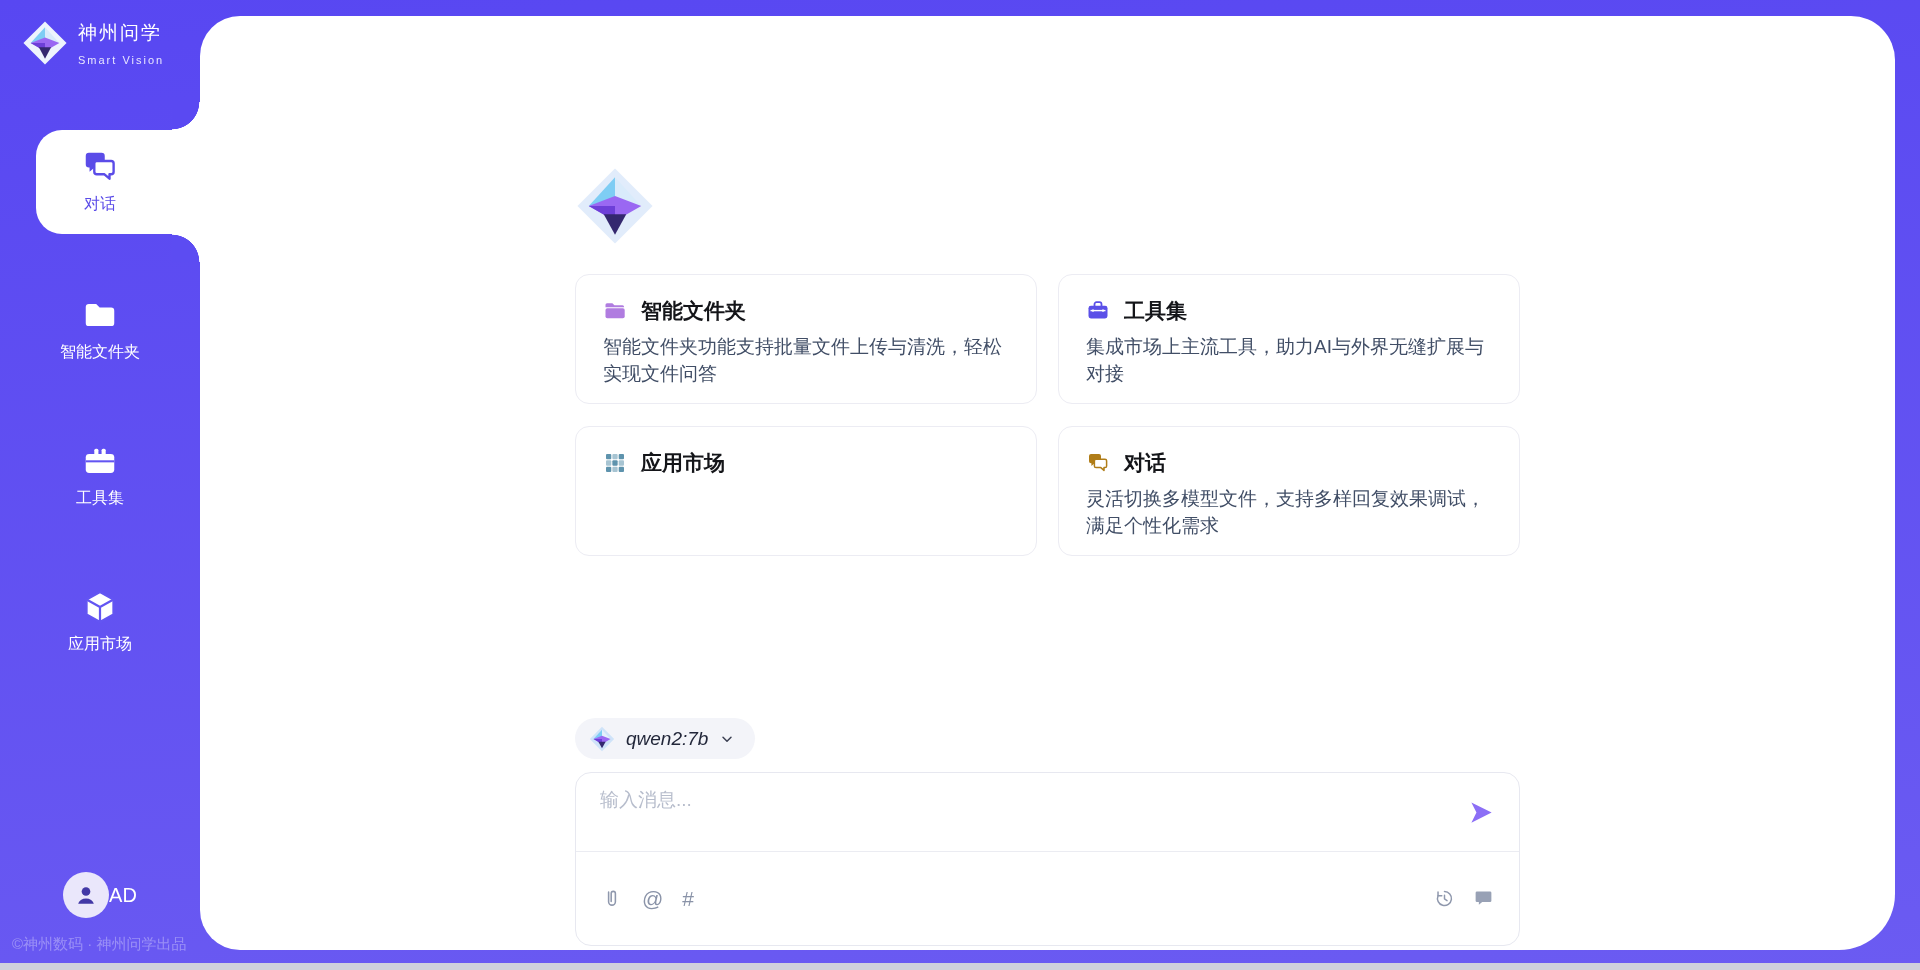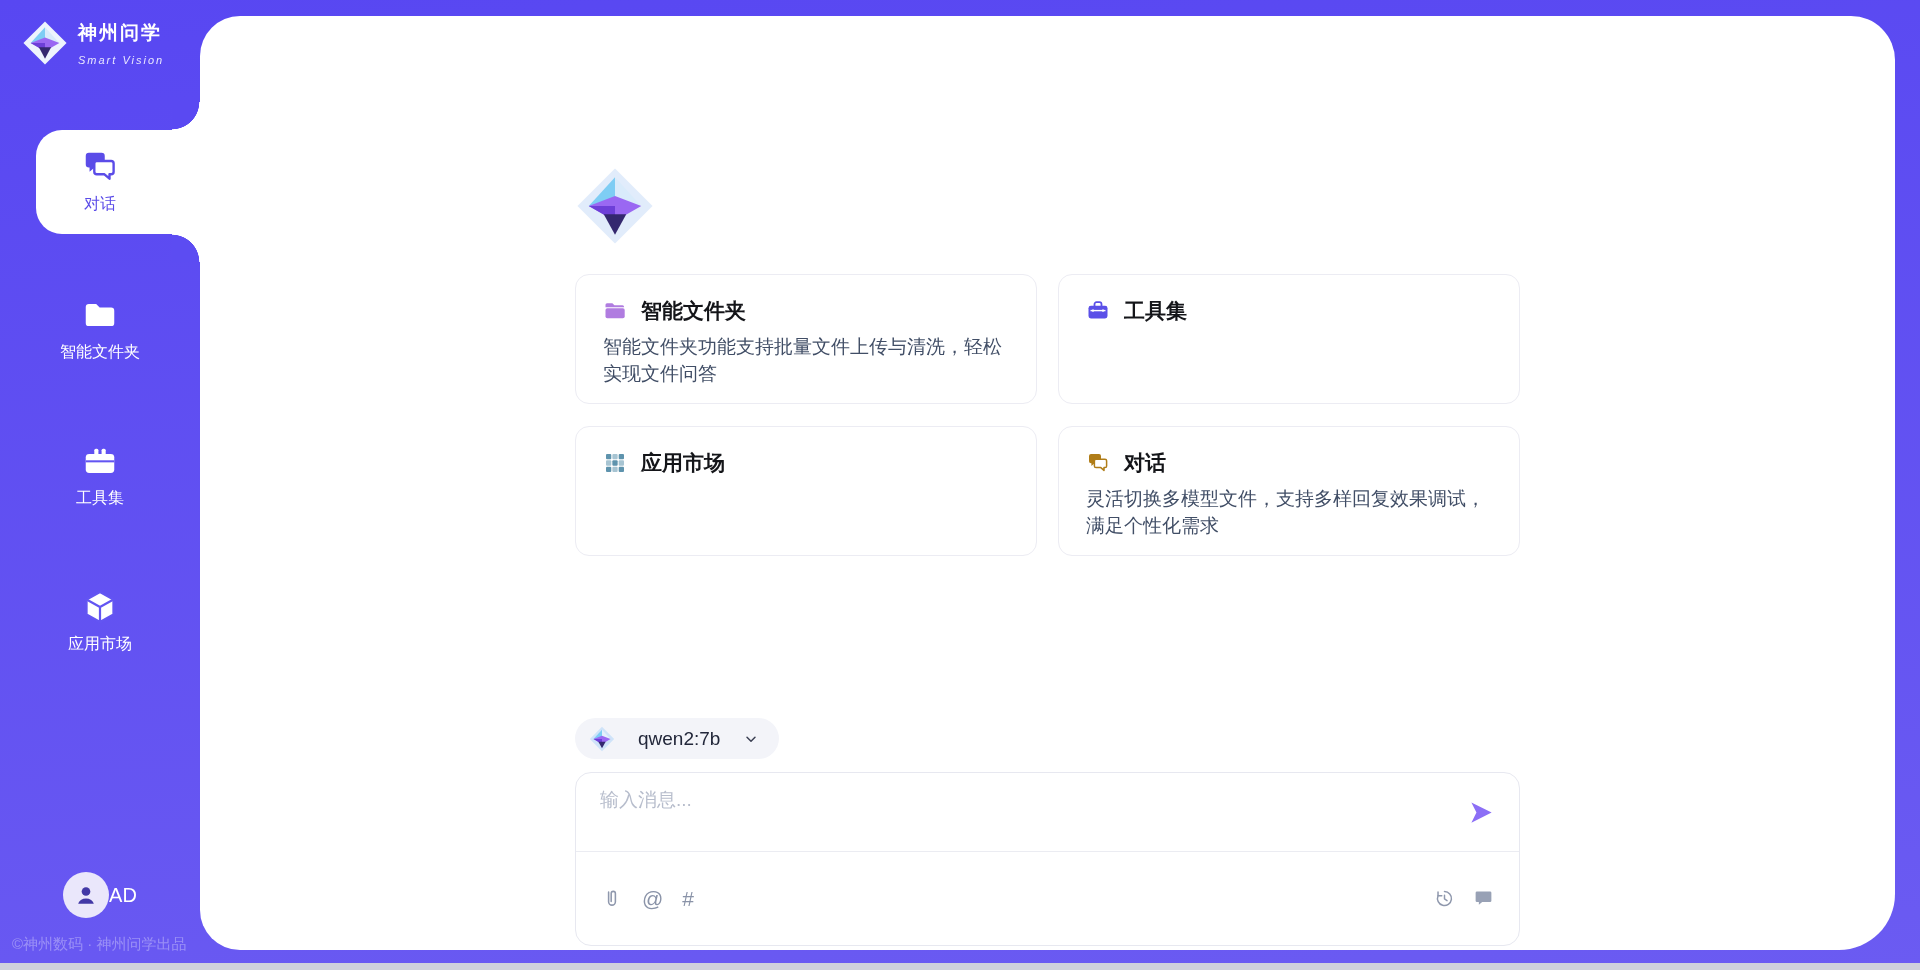--- a/index.html
+++ b/index.html
@@ -14,7 +14,7 @@
   
   .sidebar { position:absolute; left:0; top:0; width:200px; height:100%; }
   .brand { position:absolute; left:22px; top:20px; display:flex; align-items:center; gap:10px; }
-  .brand-text .brand-name { color:#fff; font-size:19px; font-weight:bold; letter-spacing:2px; }
+  .brand-text .brand-name { color:#fff; font-size:19px; font-weight:normal; letter-spacing:2px; }
   .brand-text .brand-sub { color:#e8e6ff; font-size:11px; letter-spacing:2px; margin-top:8px;font-style:italic; }
 
   .nav-item { position:absolute; left:0; width:200px; text-align:center; cursor:pointer; }

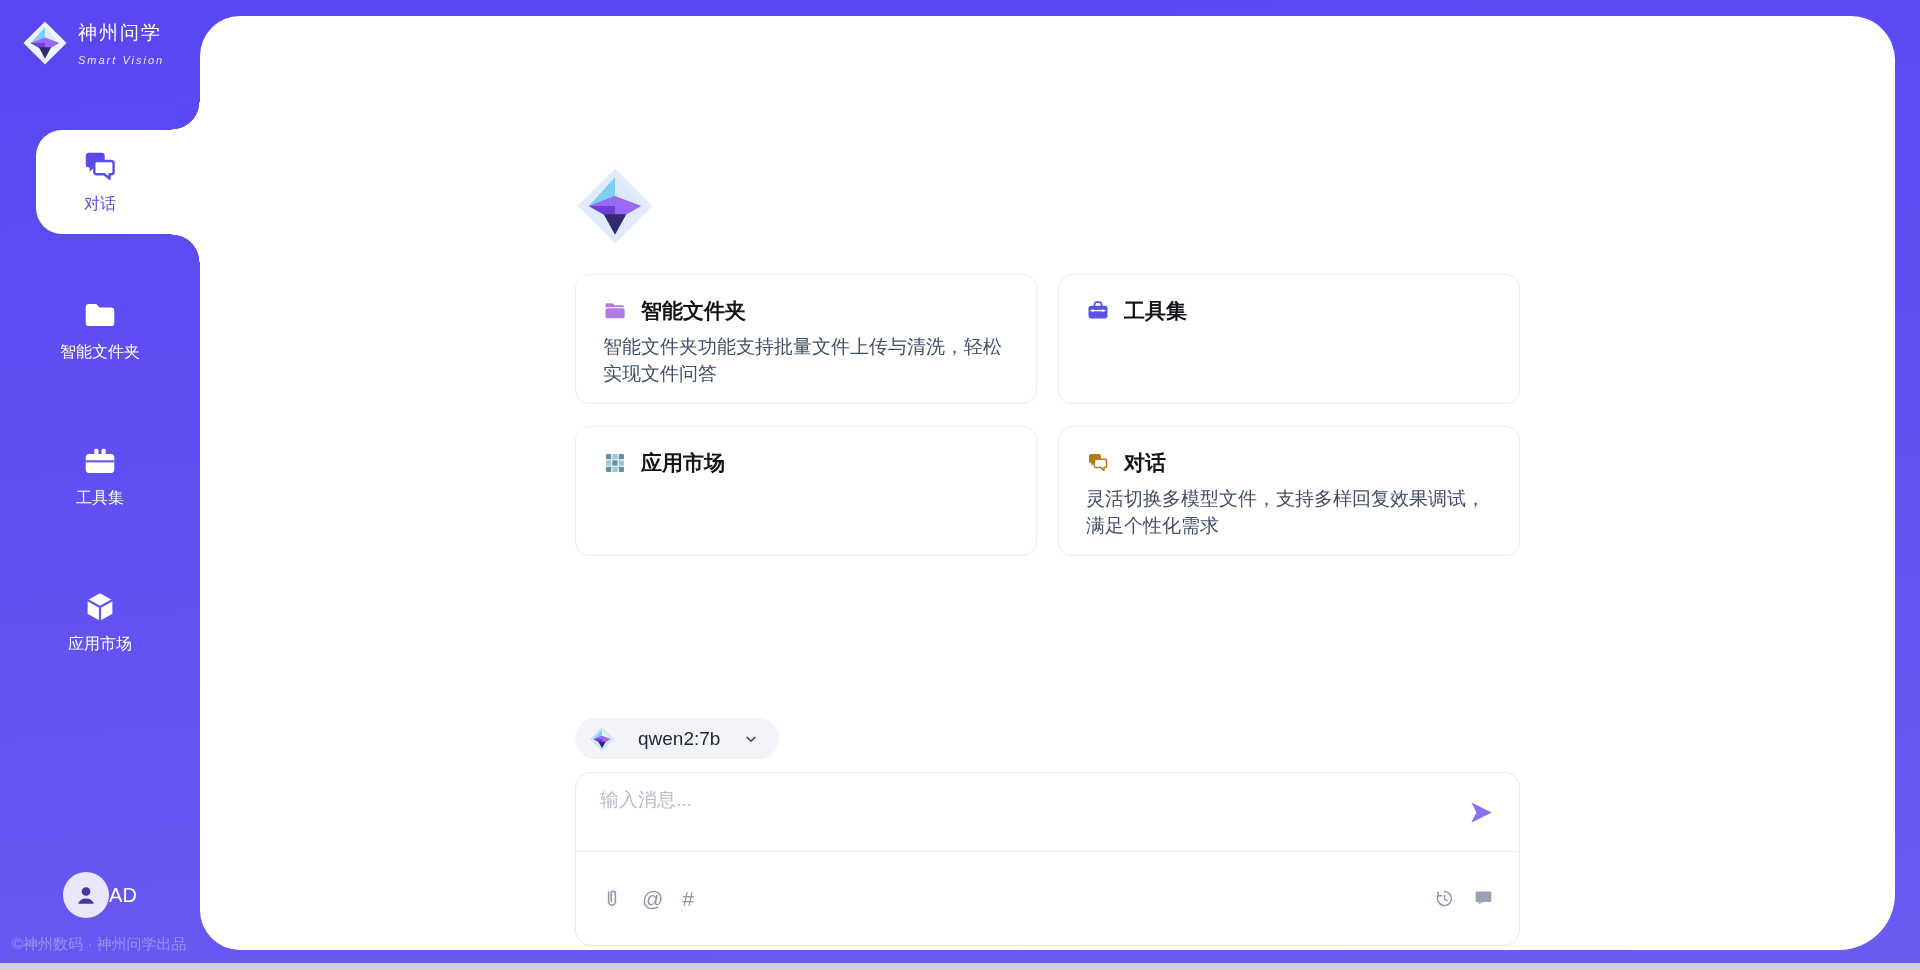--- a/index.html
+++ b/index.html
@@ -15,7 +15,7 @@
   .sidebar { position:absolute; left:0; top:0; width:200px; height:100%; }
   .brand { position:absolute; left:22px; top:20px; display:flex; align-items:center; gap:10px; }
   .brand-text .brand-name { color:#fff; font-size:19px; font-weight:normal; letter-spacing:2px; }
-  .brand-text .brand-sub { color:#e8e6ff; font-size:11px; letter-spacing:2px; margin-top:8px;font-style:italic; }
+  .brand-text .brand-sub { color:#e8e6ff; font-size:11px; letter-spacing:2px; margin-top:8px; }
 
   .nav-item { position:absolute; left:0; width:200px; text-align:center; cursor:pointer; }
   .nav-item .nicon { display:block; margin:0 auto 8px auto; width:38px; height:38px; }

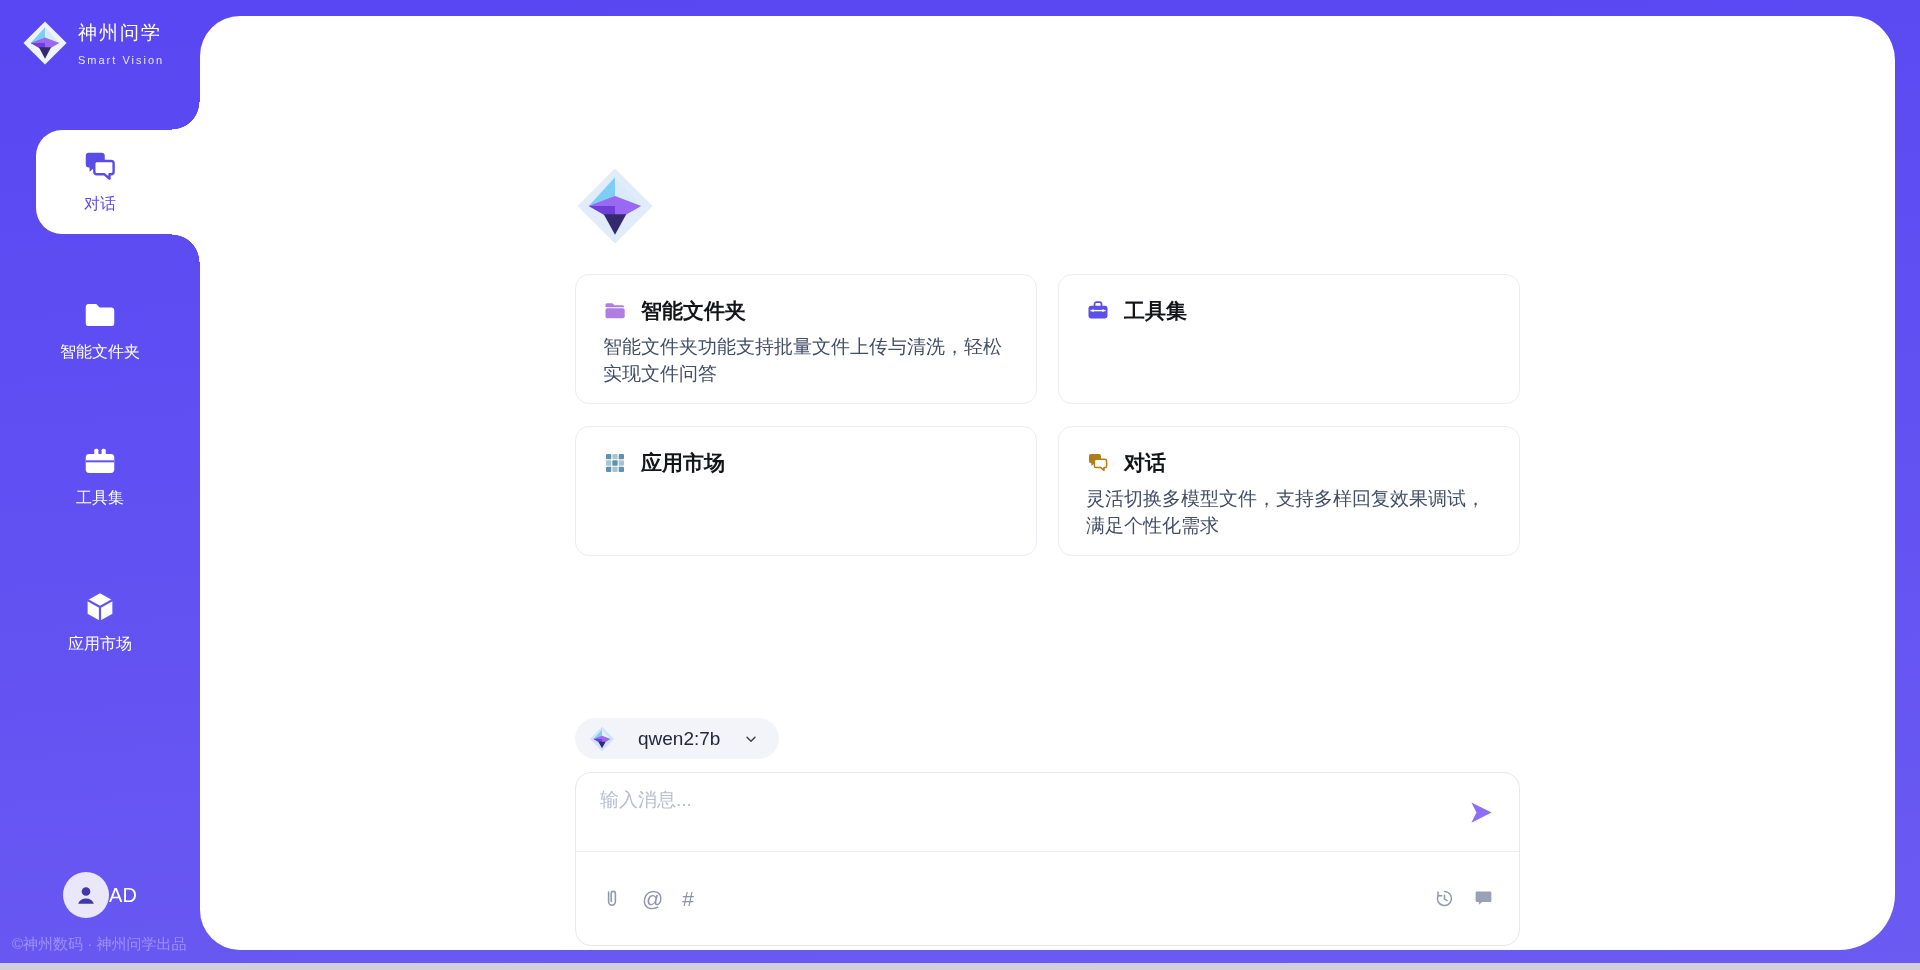--- a/index.html
+++ b/index.html
@@ -206,6 +206,7 @@
             </span>
             <span class="card-title">工具集</span>
           </div>
+          <p class="card-desc">集成市场上主流工具，助力AI与外界无缝扩展与对接</p>
         </div>
 
         <div class="card">

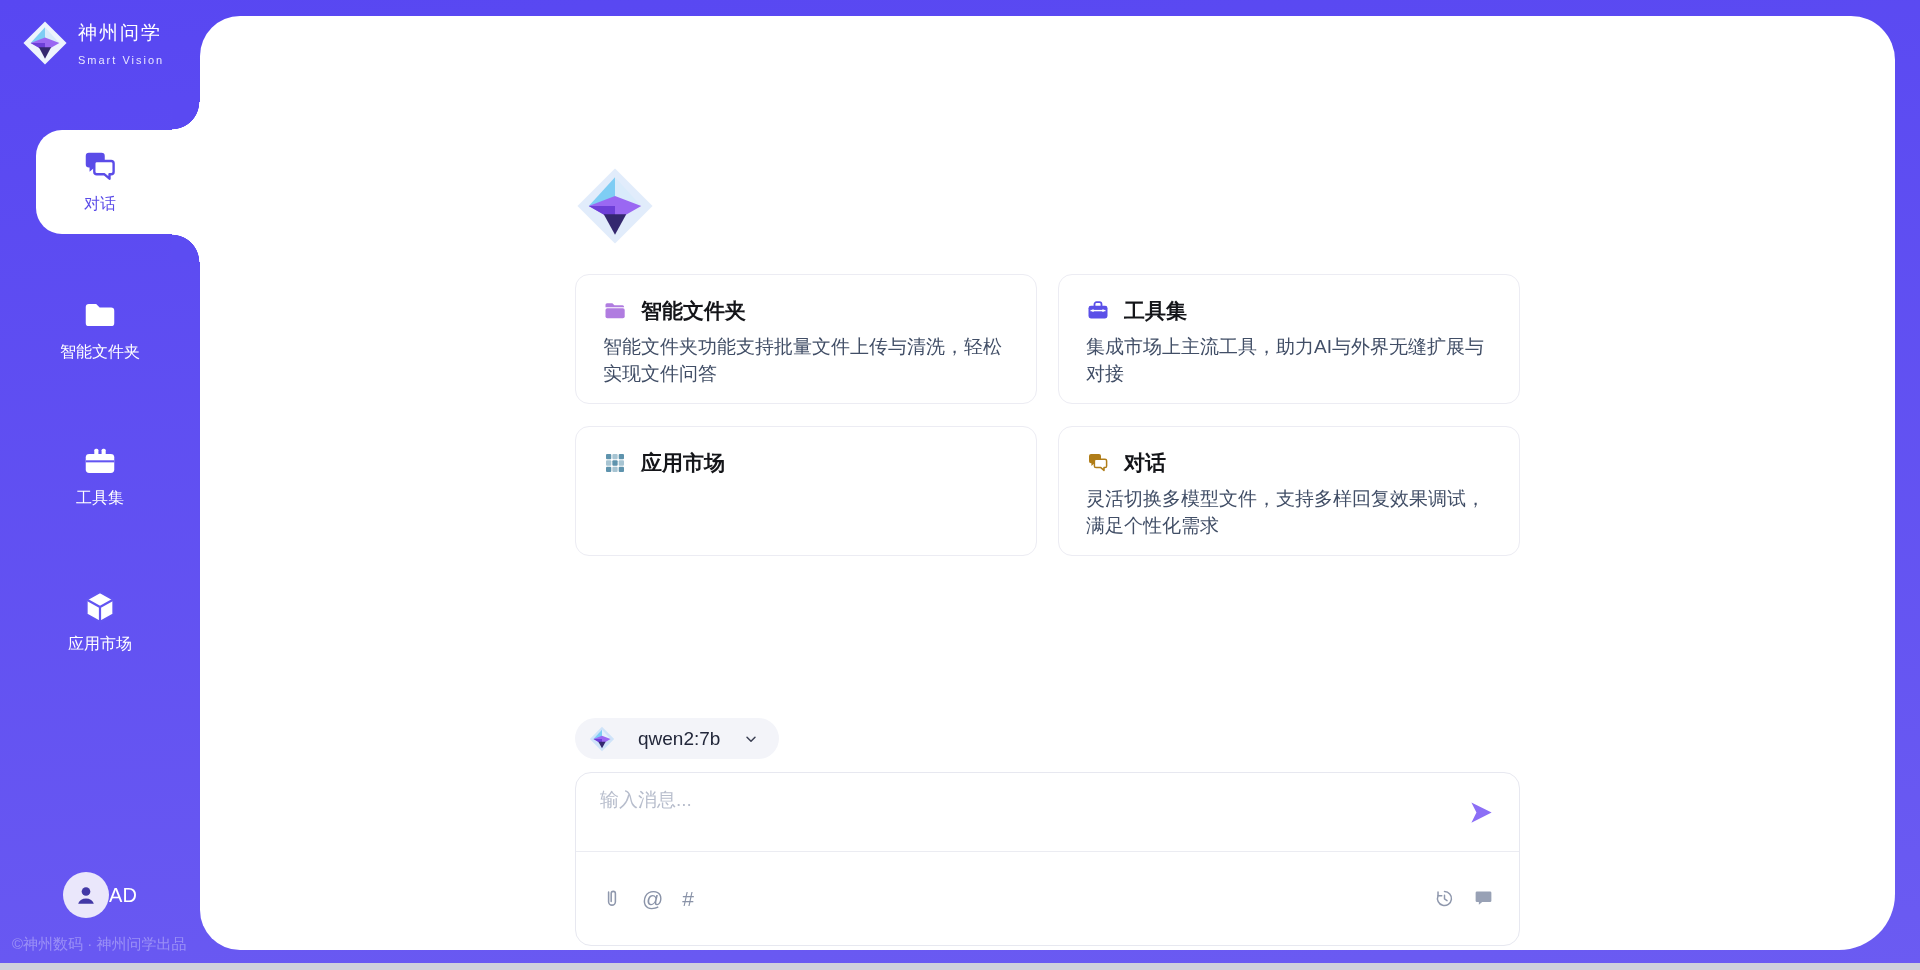--- a/index.html
+++ b/index.html
@@ -60,8 +60,8 @@
   .card-title { font-size:21px; font-weight:bold; color:#141519; }
   .card-desc { margin-top:9px; font-size:19px; line-height:1.4; color:#414e66; }
 
-  .model-select { margin-top:162px; display:inline-flex; align-items:center; gap:23px;
-    background:#f3f4f9; border-radius:22px; padding:8px 20px 8px 14px; height:41px; cursor:pointer; }
+  .model-select { margin-top:162px; display:inline-flex; align-items:center; gap:11px;
+    background:#f3f4f9; border-radius:22px; padding:8px 20px 8px 14px; height:41px; cursor:pointer;font-style:italic; }
   .model-label { font-size:19px; color:#22273a; }
 
   .composer { position:relative; margin-top:13px; width:945px; height:174px;

